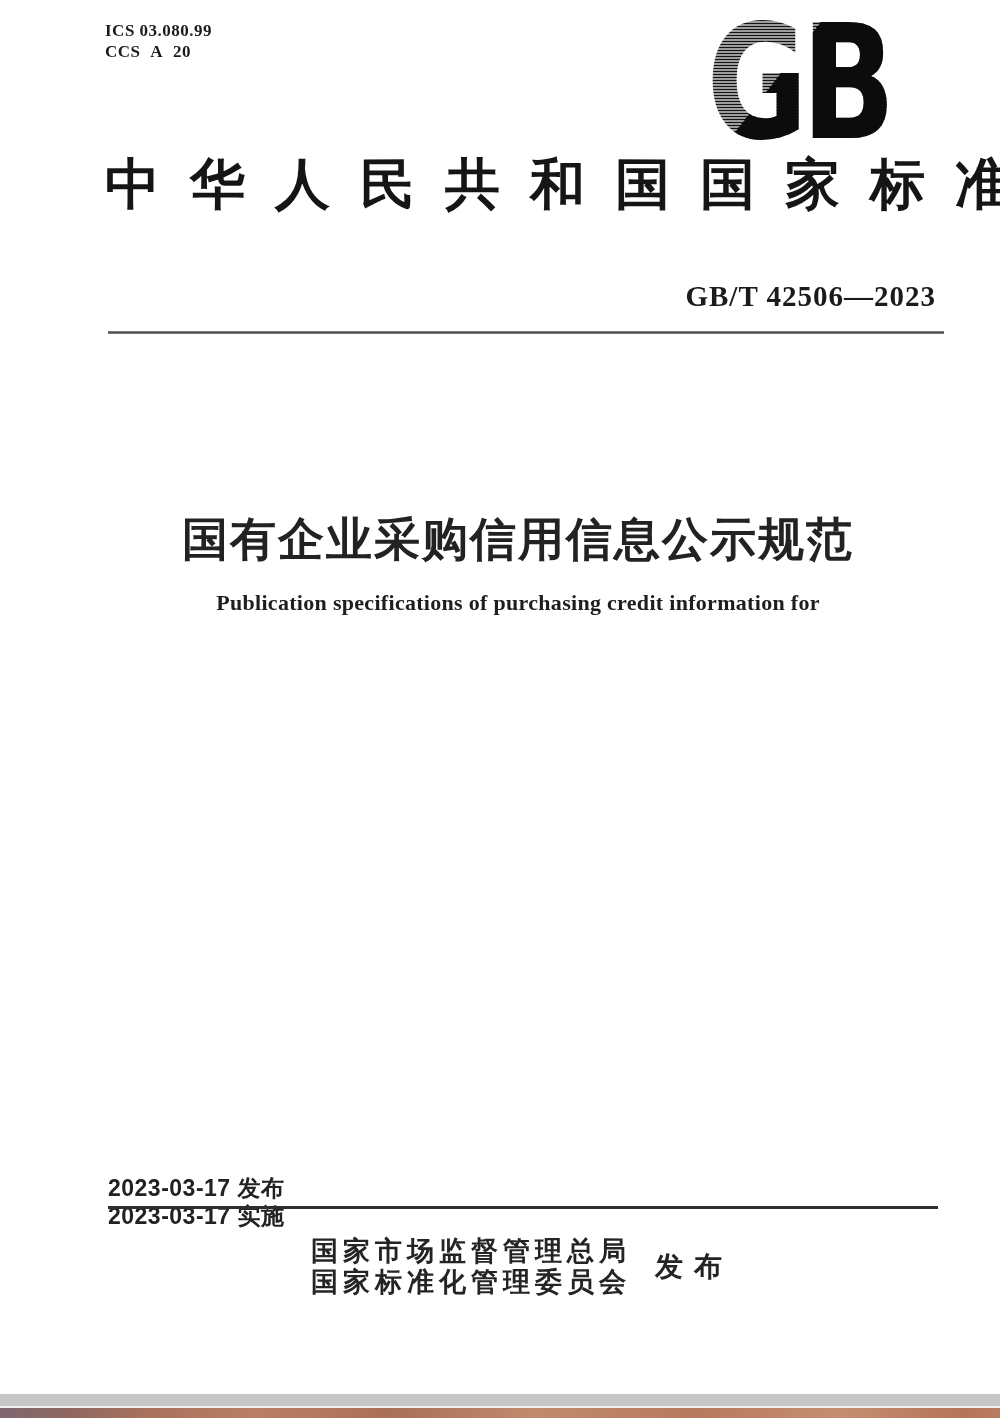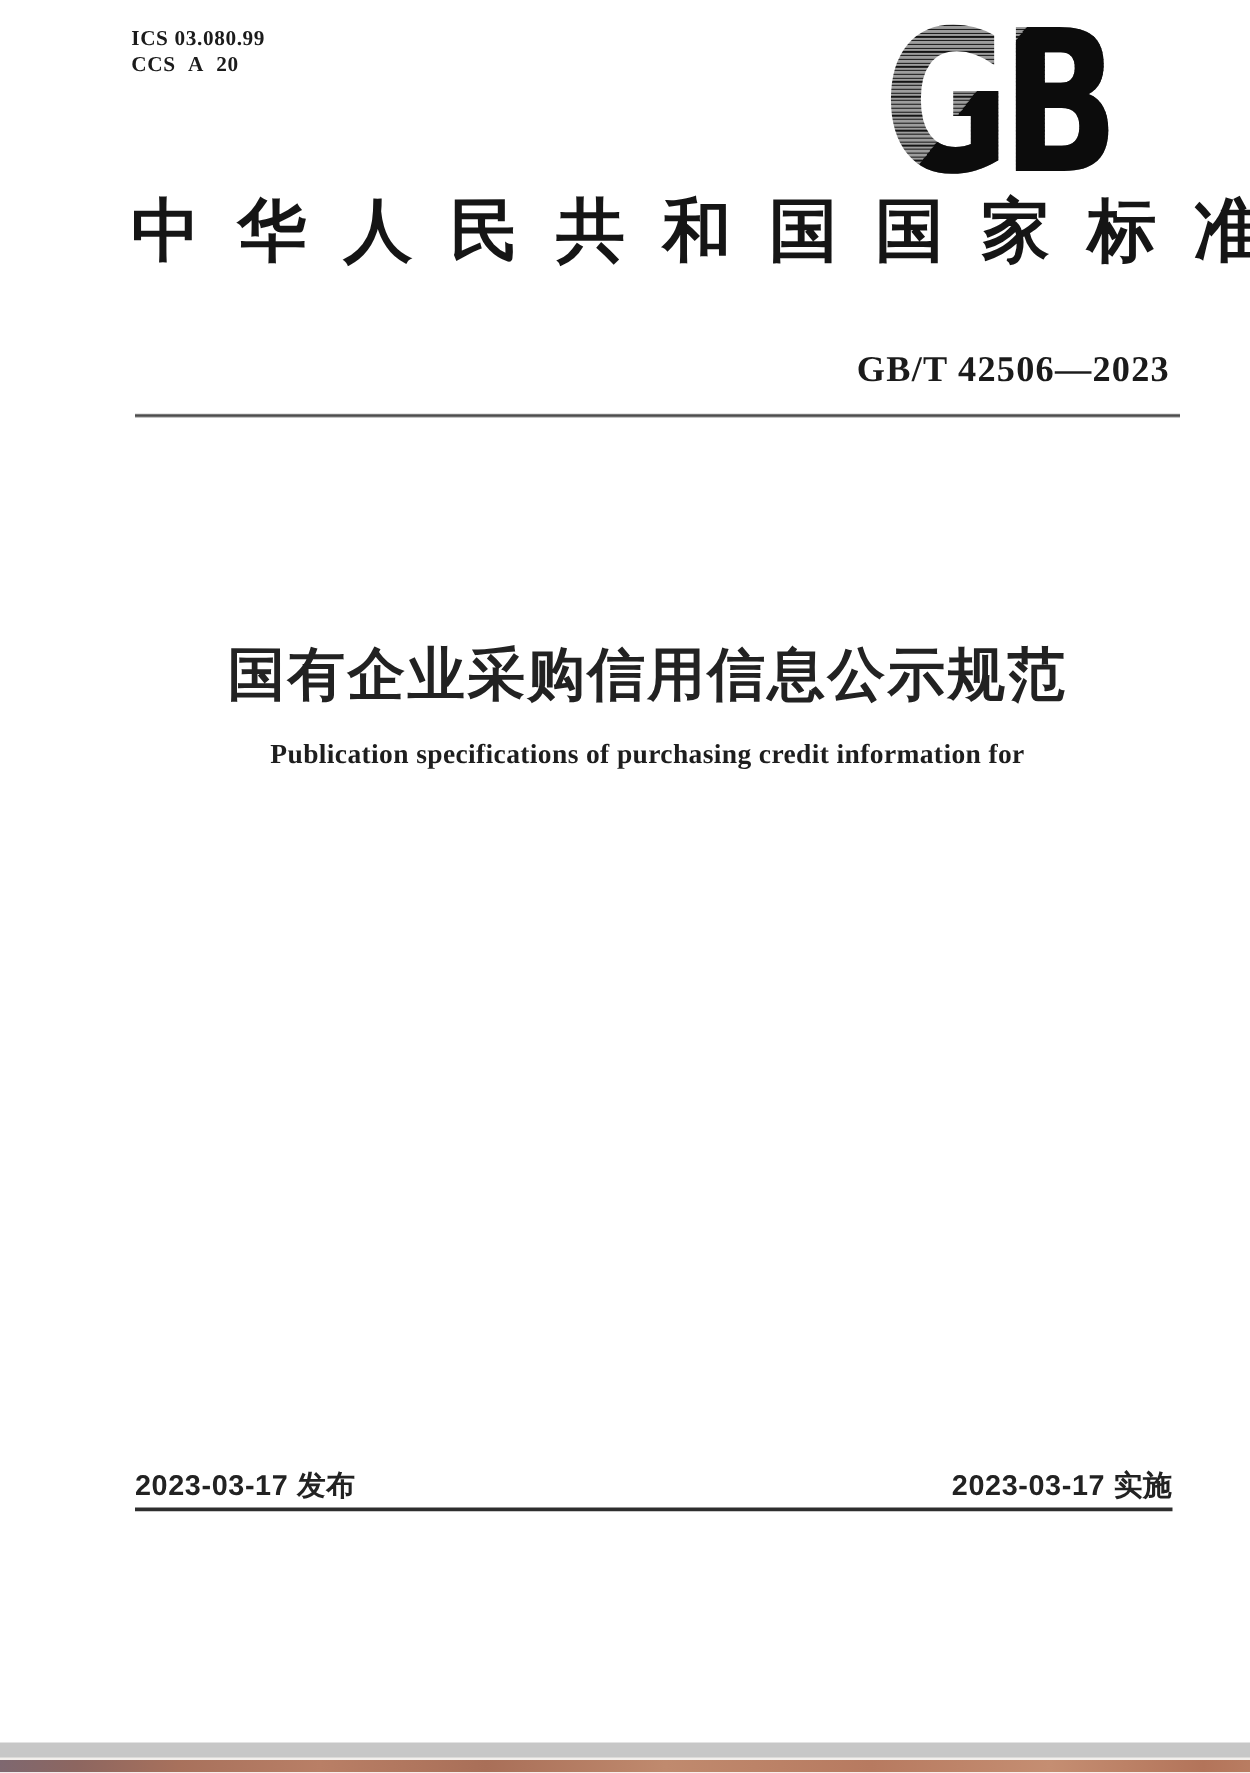--- a/index.html
+++ b/index.html
@@ -80,6 +80,7 @@
     font:700 23px/1.2 "Liberation Sans","DejaVu Sans",sans-serif;
     letter-spacing:0.5px;
     color:#222;
+    flex-direction:column;
   }
   
   .publisher-row{

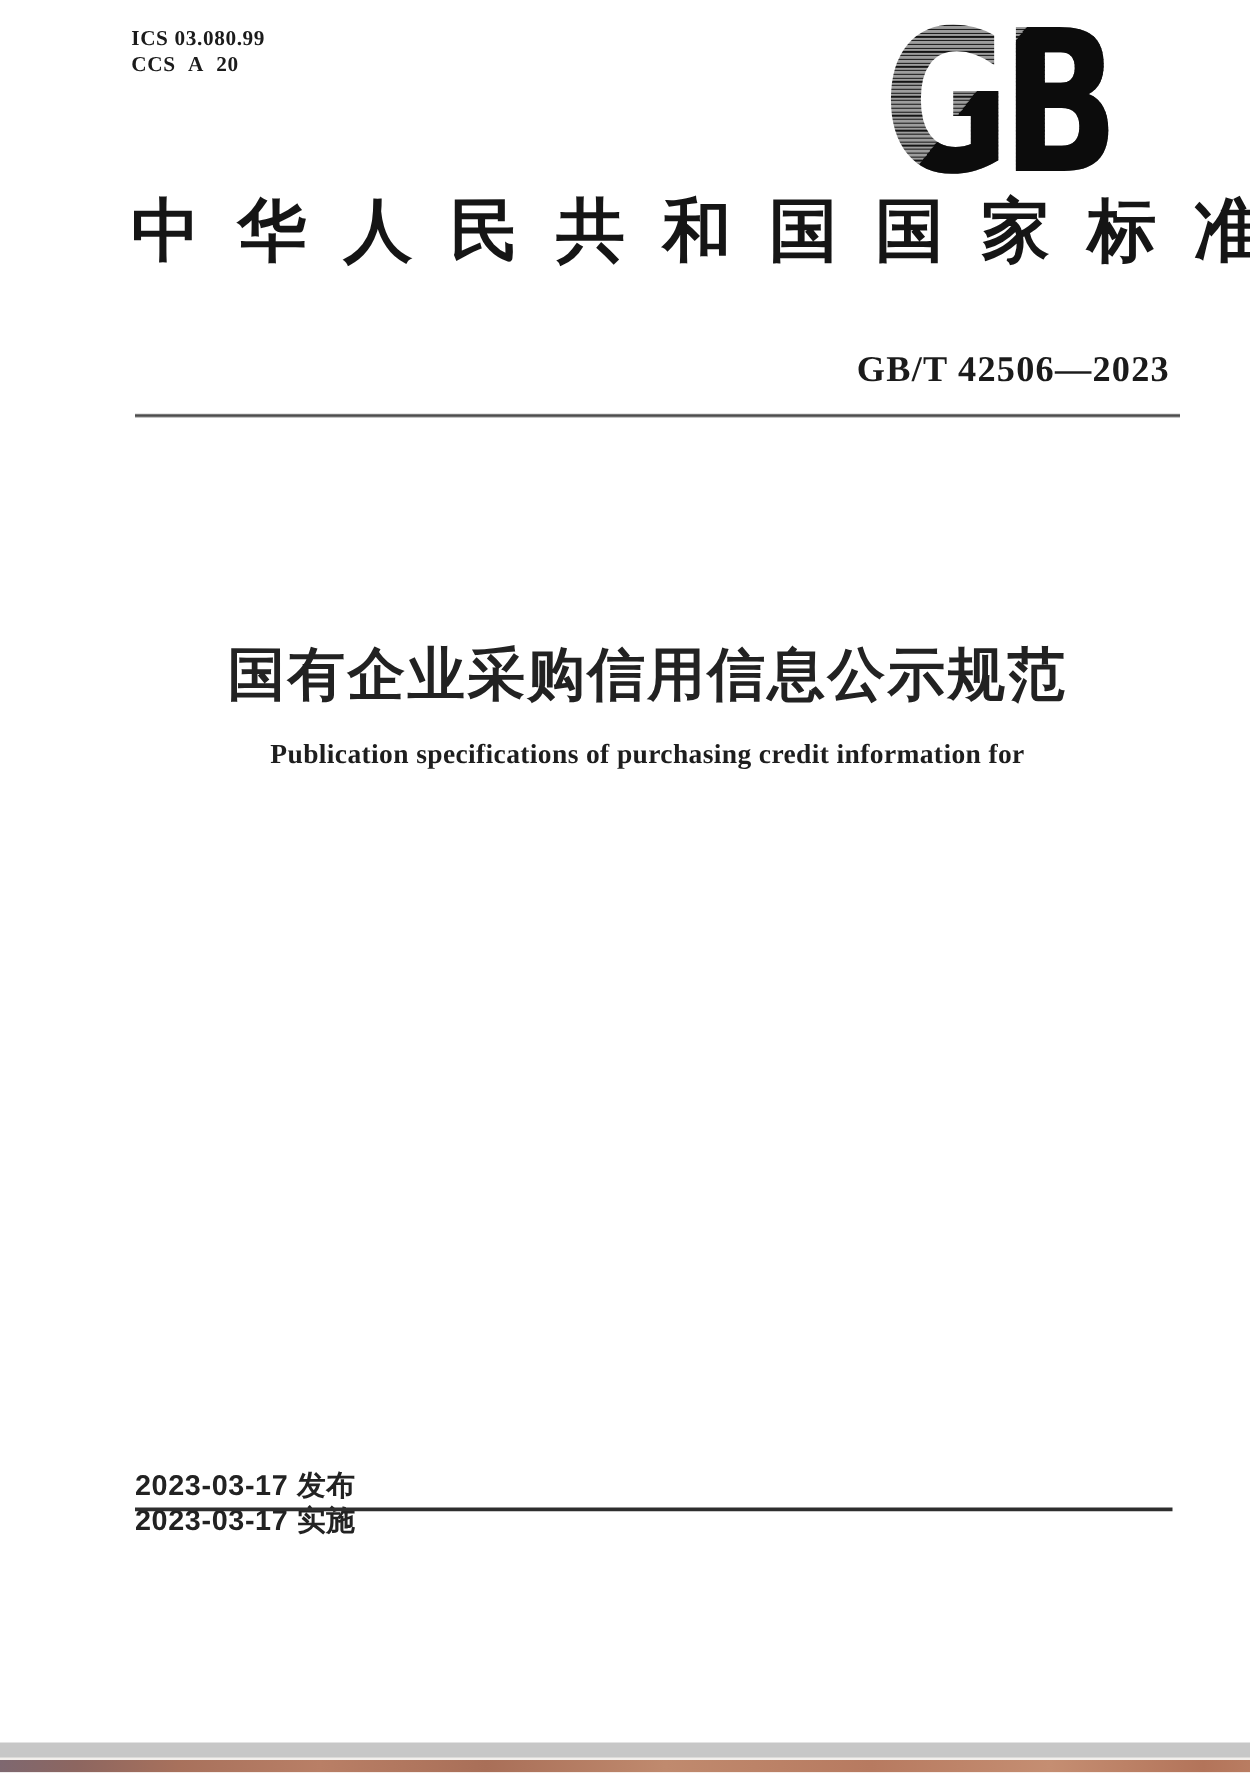--- a/index.html
+++ b/index.html
@@ -148,6 +148,13 @@
 
   <div class="rule rule-bottom"></div>
 
+  <div class="publisher-row">
+    <div class="issuers">
+      <div>国家市场监督管理总局</div>
+      <div>国家标准化管理委员会</div>
+    </div>
+    <div class="issue-action">发 布</div>
+  </div>
 
   <div class="page-edge-right"></div>
   <div class="strip-gray"></div>

